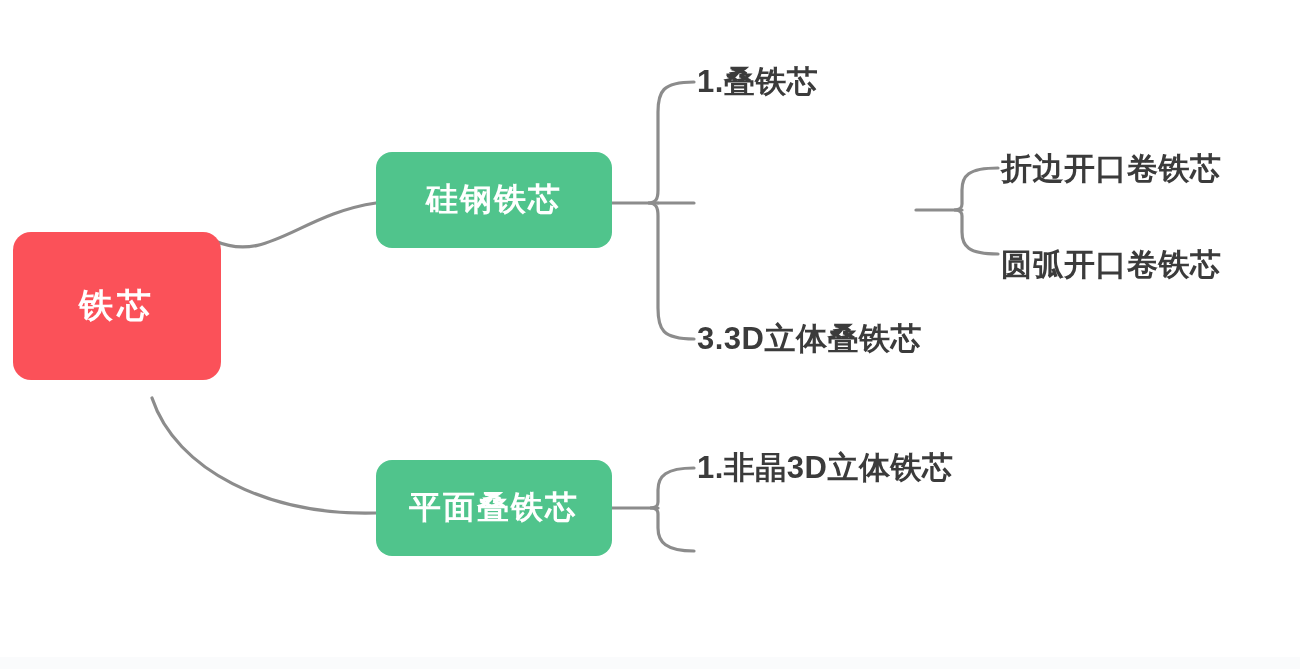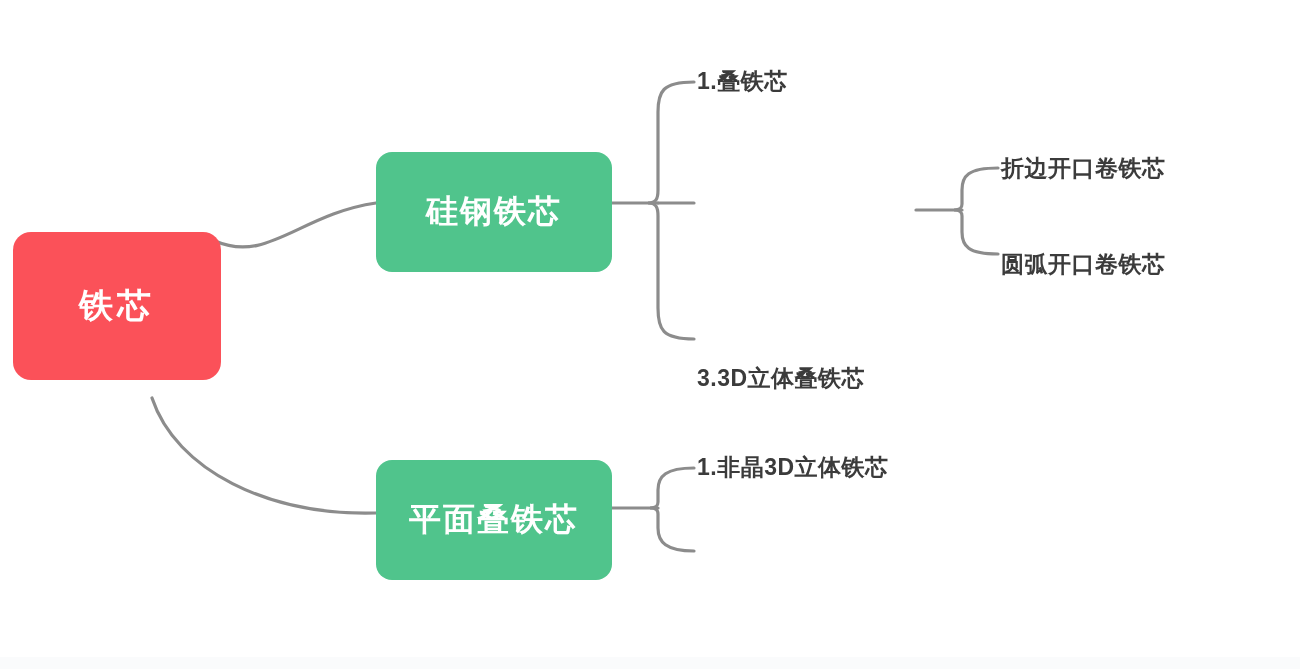--- a/index.html
+++ b/index.html
@@ -81,7 +81,7 @@
   .leaf {
     position: absolute;
     color: #3b3b3b;
-    font-size: 23px;
+    font-size: 31px;
     font-weight: 700;
     letter-spacing: 0.5px;
     white-space: nowrap;

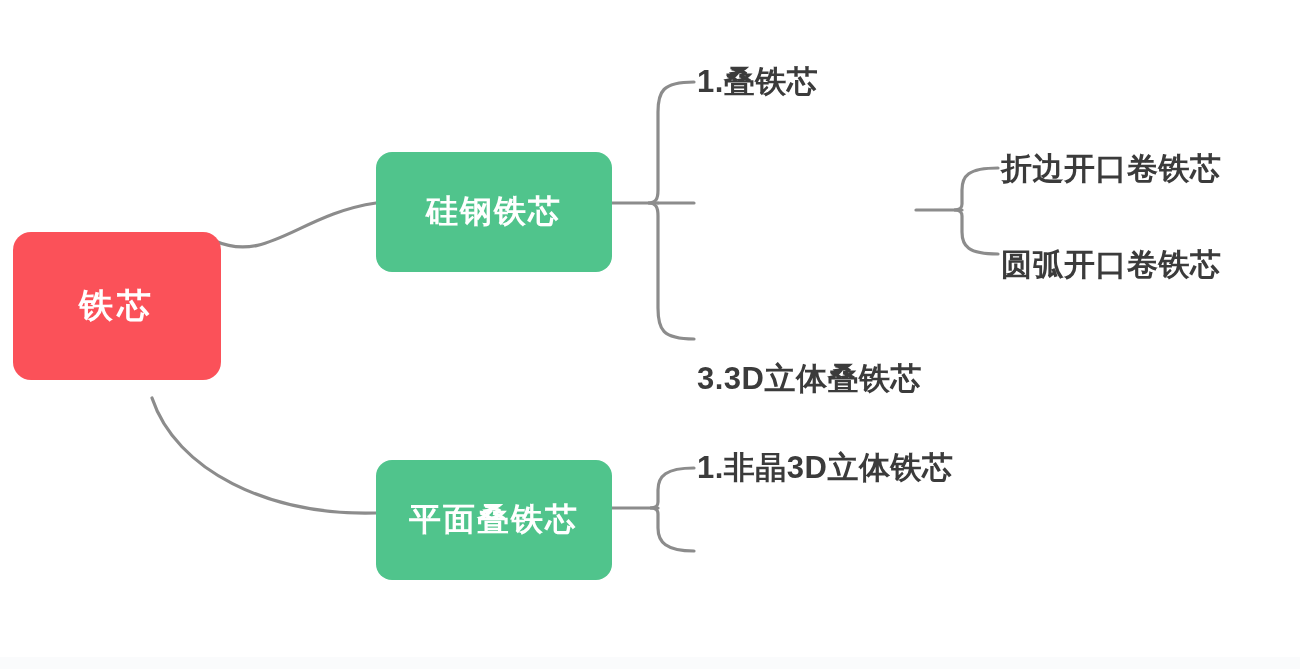--- a/index.html
+++ b/index.html
@@ -69,7 +69,7 @@
   .node-branch {
     left: 376px;
     width: 236px;
-    height: 120px;
+    height: 96px;
     background: #50c48c;
     font-size: 32px;
     letter-spacing: 2px;

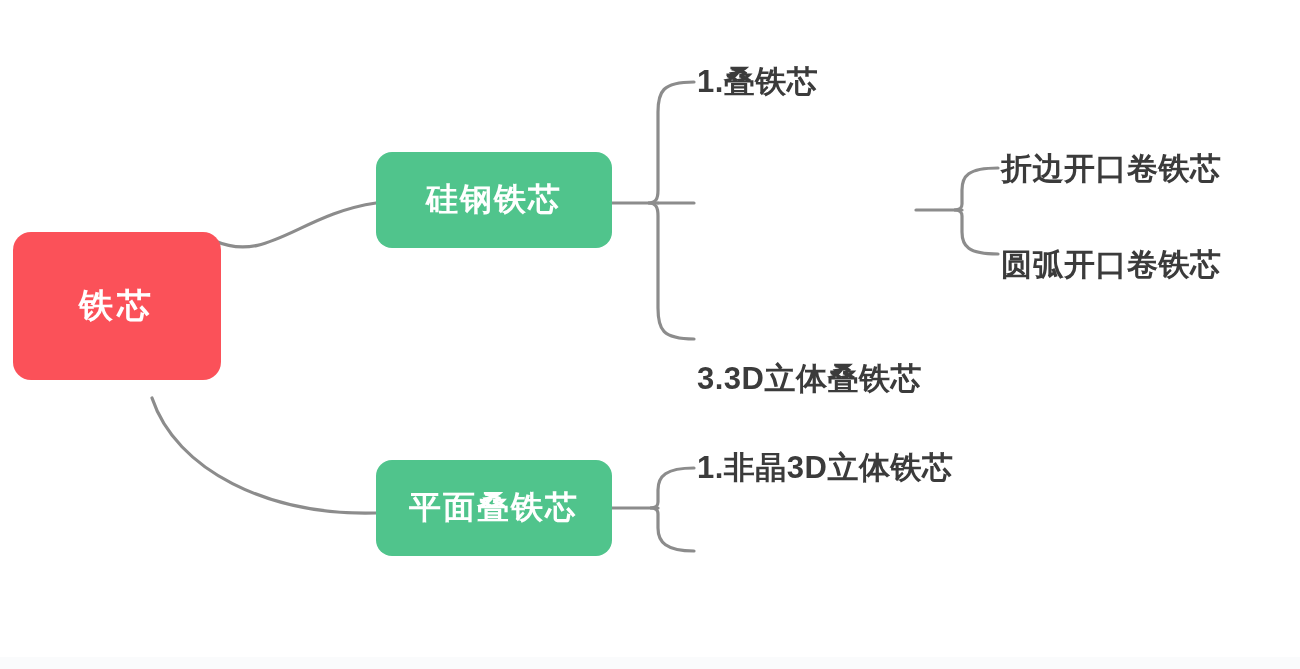--- a/index.html
+++ b/index.html
@@ -91,7 +91,7 @@
 
   .leaf-l3-1 { left: 697px; top: 82px; }
   .leaf-l3-2 { left: 697px; top: 210px; }
-  .leaf-l3-3 { left: 697px; top: 339px; margin-top: 40px; }
+  .leaf-l3-3 { left: 697px; top: 339px; }
   .leaf-l4-1 { left: 1001px; top: 169px; }
   .leaf-l4-2 { left: 1001px; top: 254px; margin-top: 11px; }
   .leaf-b2-1 { left: 697px; top: 468px; }

